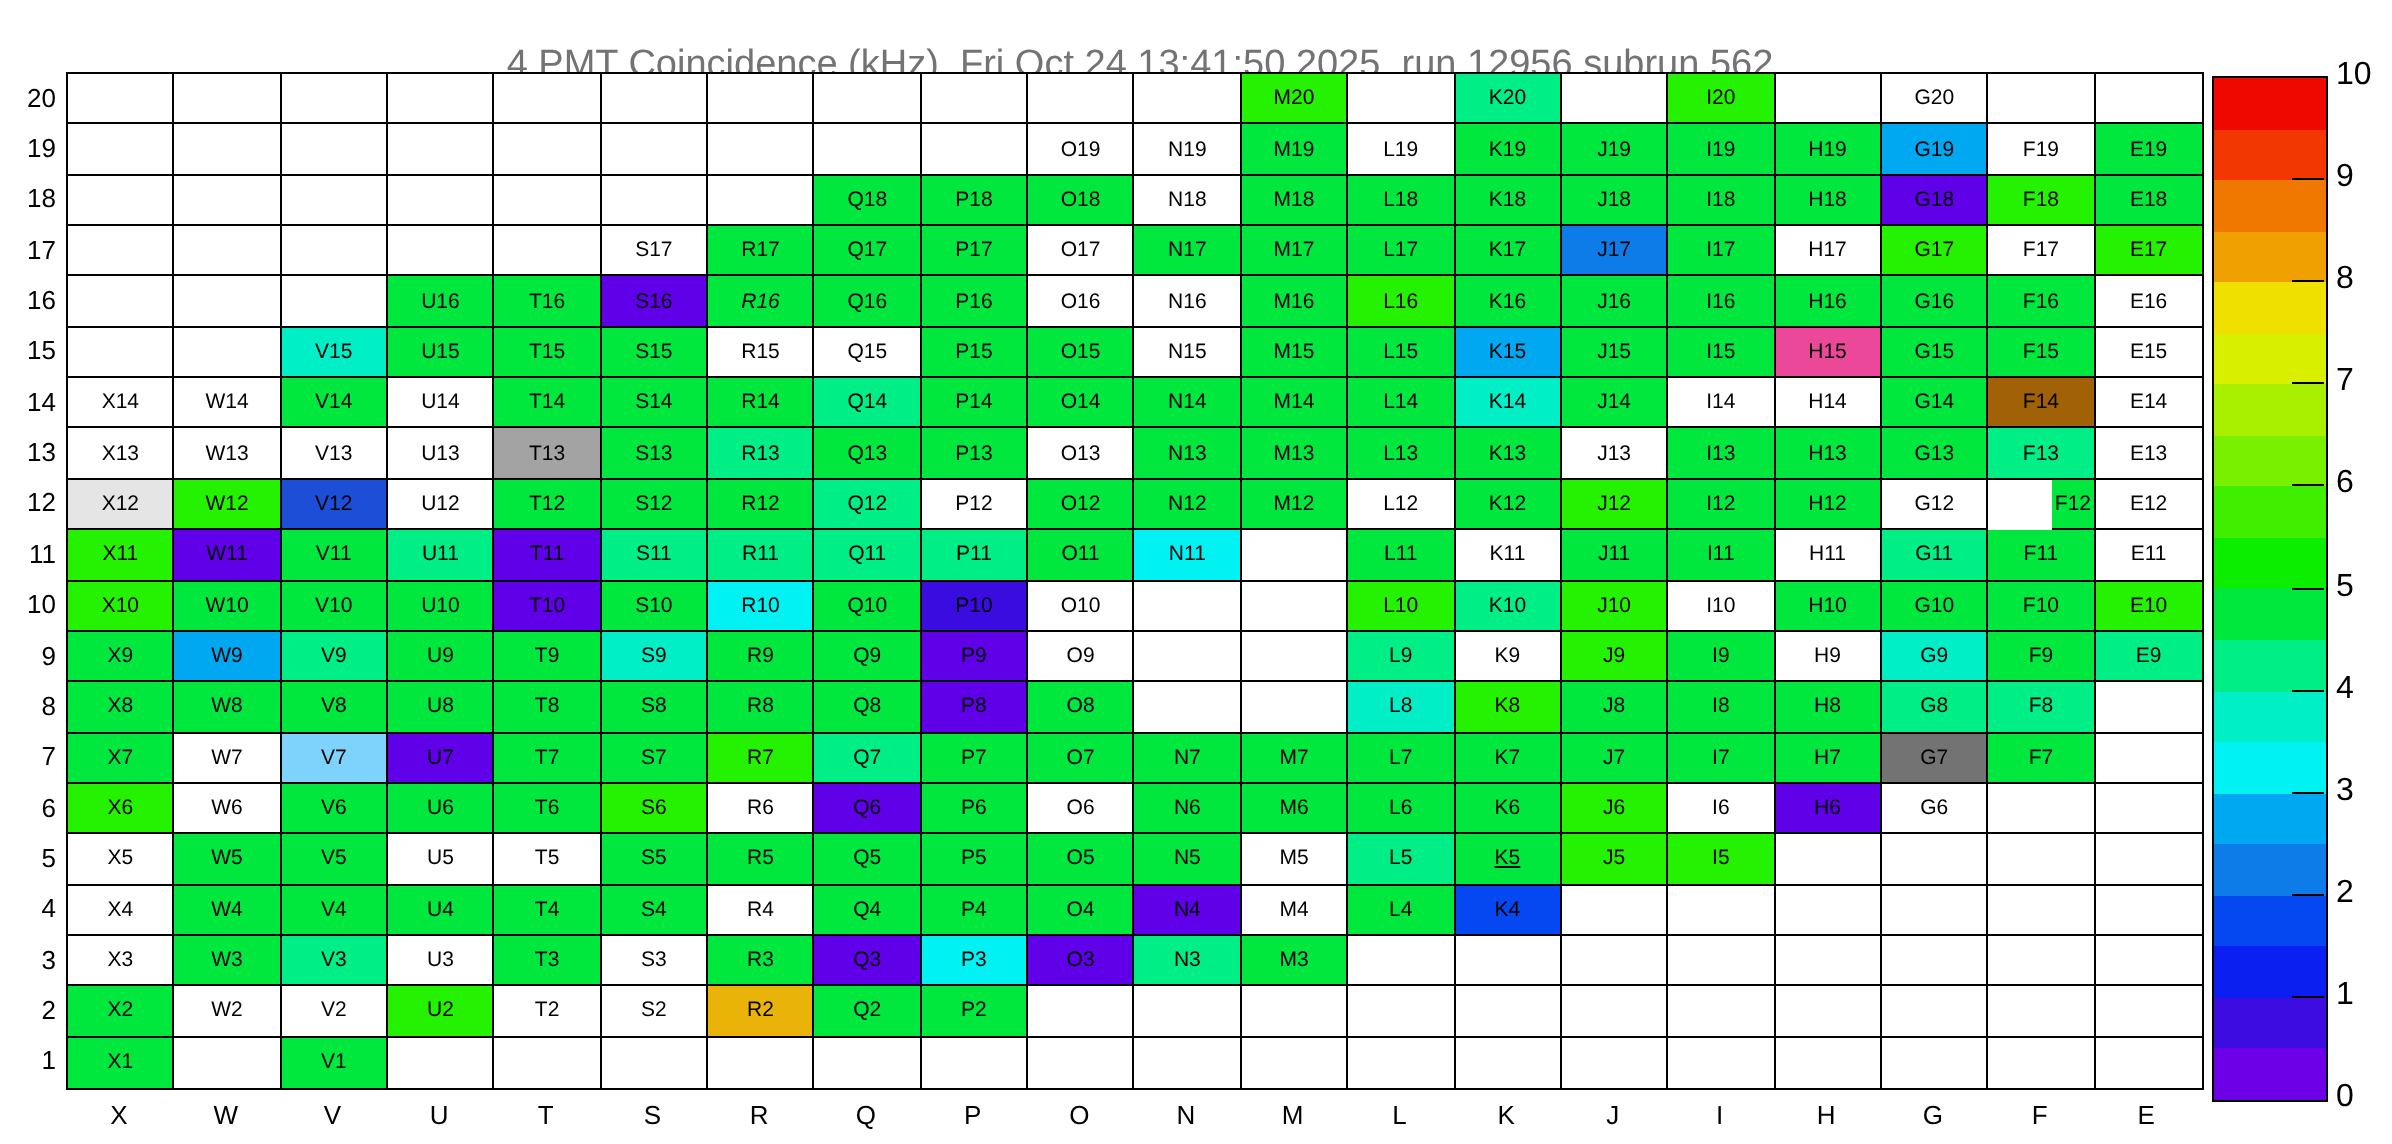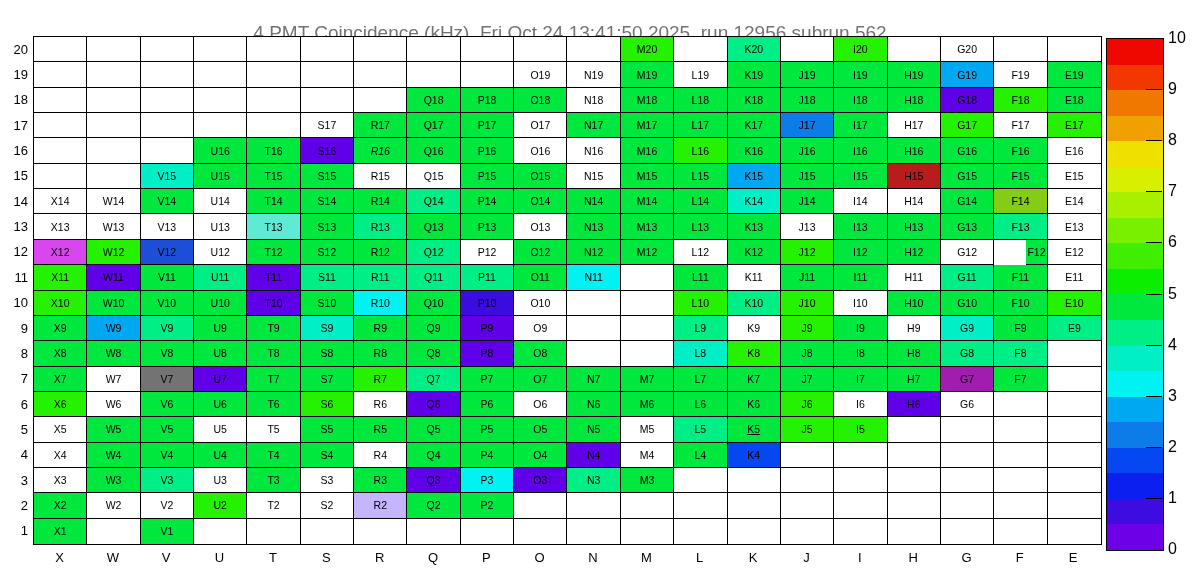--- a/index.html
+++ b/index.html
@@ -164,7 +164,7 @@
       <div class="cell" style="background: rgb(0, 168, 242);">K15</div>
       <div class="cell" style="background: rgb(0, 231, 62);">J15</div>
       <div class="cell" style="background: rgb(0, 231, 62);">I15</div>
-      <div class="cell" style="background: #b91c1c;">H15</div>
+      <div class="cell" style="background: #ec4899;">H15</div>
       <div class="cell" style="background: rgb(0, 231, 62);">G15</div>
       <div class="cell" style="background: rgb(0, 231, 62);">F15</div>
       <div class="cell" style="background: rgb(255, 255, 255);">E15</div>

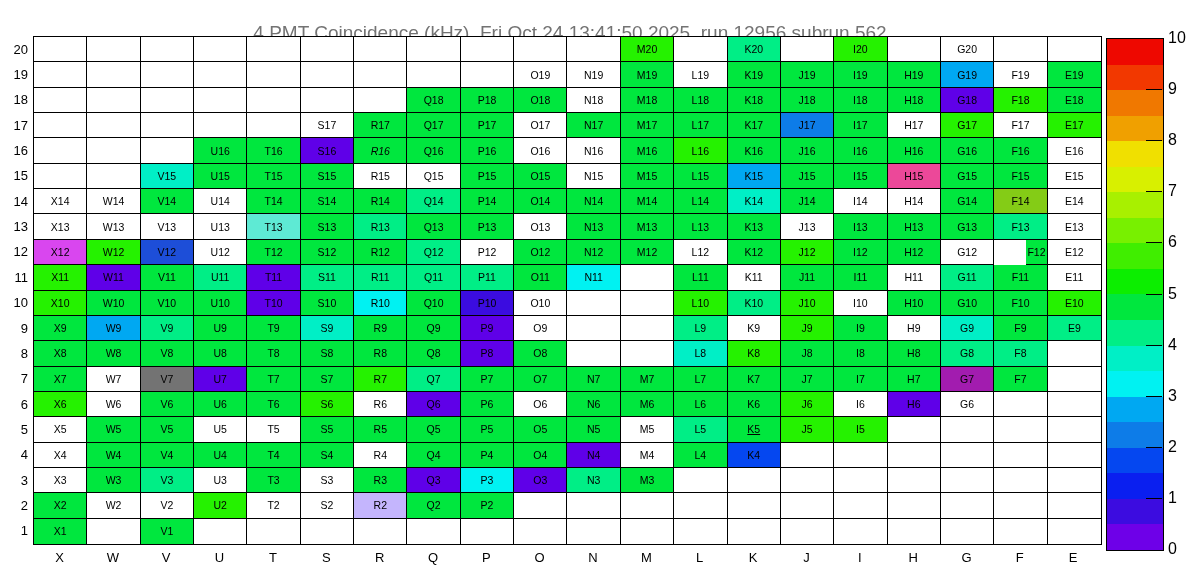--- a/index.html
+++ b/index.html
@@ -186,7 +186,7 @@
       <div class="cell" style="background: rgb(255, 255, 255);">I14</div>
       <div class="cell" style="background: rgb(255, 255, 255);">H14</div>
       <div class="cell" style="background: rgb(0, 231, 62);">G14</div>
-      <div class="cell" style="background: #84cc16;">F14</div>
+      <div class="cell" style="background: #a16207;">F14</div>
       <div class="cell" style="background: rgb(255, 255, 255);">E14</div>
       <div class="cell" style="background: rgb(255, 255, 255);">X13</div>
       <div class="cell" style="background: rgb(255, 255, 255);">W13</div>

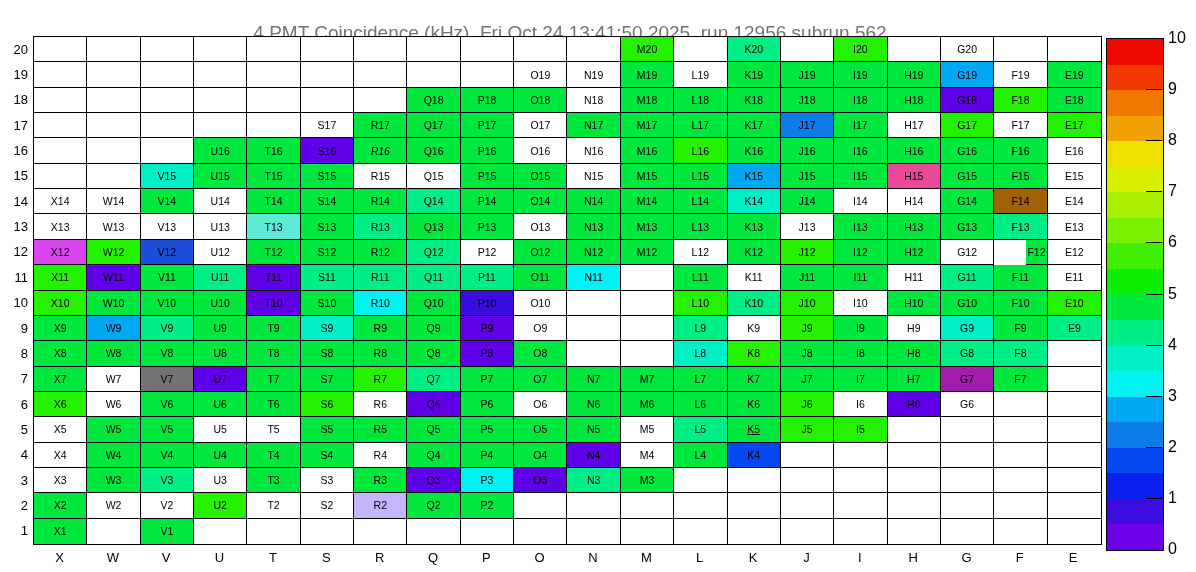--- a/index.html
+++ b/index.html
@@ -192,7 +192,7 @@
       <div class="cell" style="background: rgb(255, 255, 255);">W13</div>
       <div class="cell" style="background: rgb(255, 255, 255);">V13</div>
       <div class="cell" style="background: rgb(255, 255, 255);">U13</div>
-      <div class="cell" style="background: #5eead4;">T13</div>
+      <div class="cell" style="background: #a3a3a3;">T13</div>
       <div class="cell" style="background: rgb(0, 231, 62);">S13</div>
       <div class="cell" style="background: rgb(0, 238, 134);">R13</div>
       <div class="cell" style="background: rgb(0, 231, 62);">Q13</div>

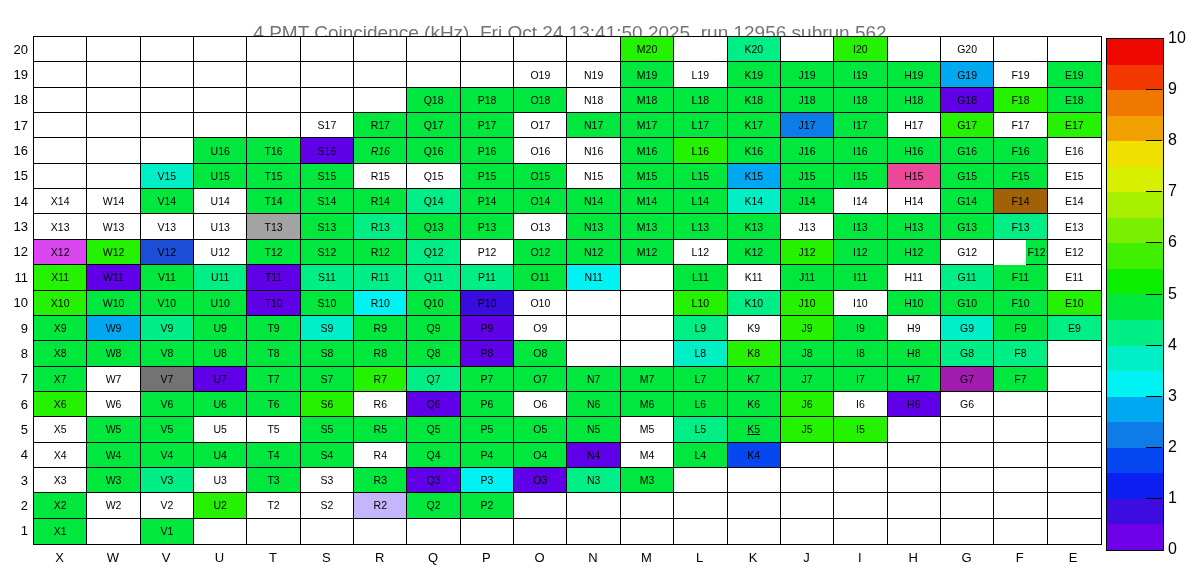--- a/index.html
+++ b/index.html
@@ -208,7 +208,7 @@
       <div class="cell" style="background: rgb(0, 231, 62);">G13</div>
       <div class="cell" style="background: rgb(0, 238, 134);">F13</div>
       <div class="cell" style="background: rgb(255, 255, 255);">E13</div>
-      <div class="cell" style="background: #d946ef;">X12</div>
+      <div class="cell" style="background: #e5e5e5;">X12</div>
       <div class="cell" style="background: rgb(37, 242, 0);">W12</div>
       <div class="cell" style="background: #1d4ed8;">V12</div>
       <div class="cell" style="background: rgb(255, 255, 255);">U12</div>

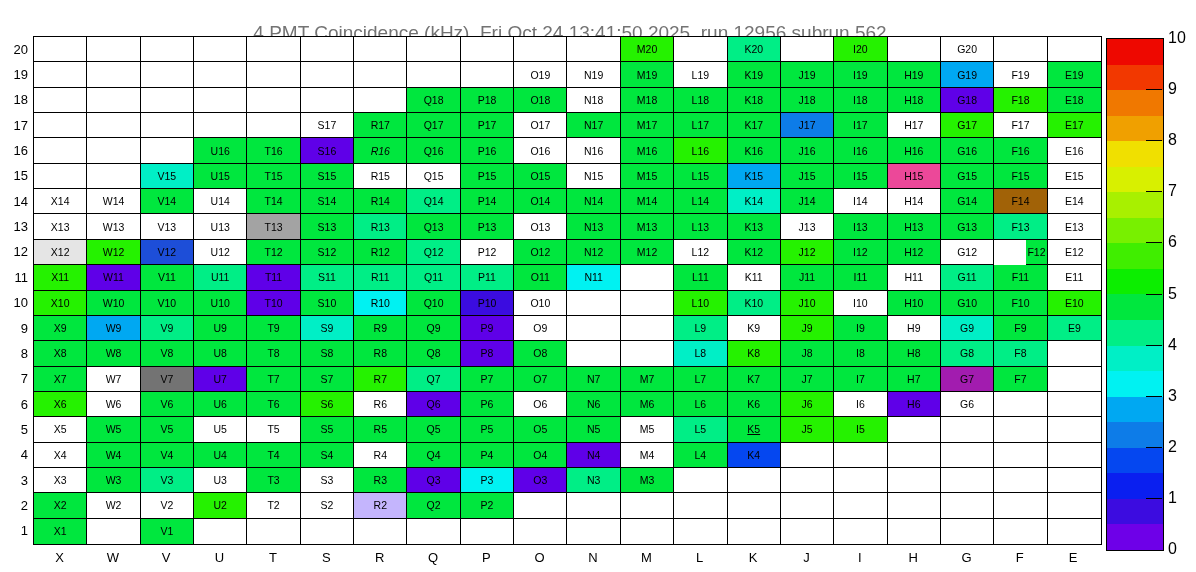--- a/index.html
+++ b/index.html
@@ -310,7 +310,7 @@
       <div class="cell" style="background: rgb(255, 255, 255);"></div>
       <div class="cell" style="background: rgb(0, 231, 62);">X7</div>
       <div class="cell" style="background: rgb(255, 255, 255);">W7</div>
-      <div class="cell" style="background: #737373;">V7</div>
+      <div class="cell" style="background: #7dd3fc;">V7</div>
       <div class="cell" style="background: rgb(95, 0, 232);">U7</div>
       <div class="cell" style="background: rgb(0, 231, 62);">T7</div>
       <div class="cell" style="background: rgb(0, 231, 62);">S7</div>

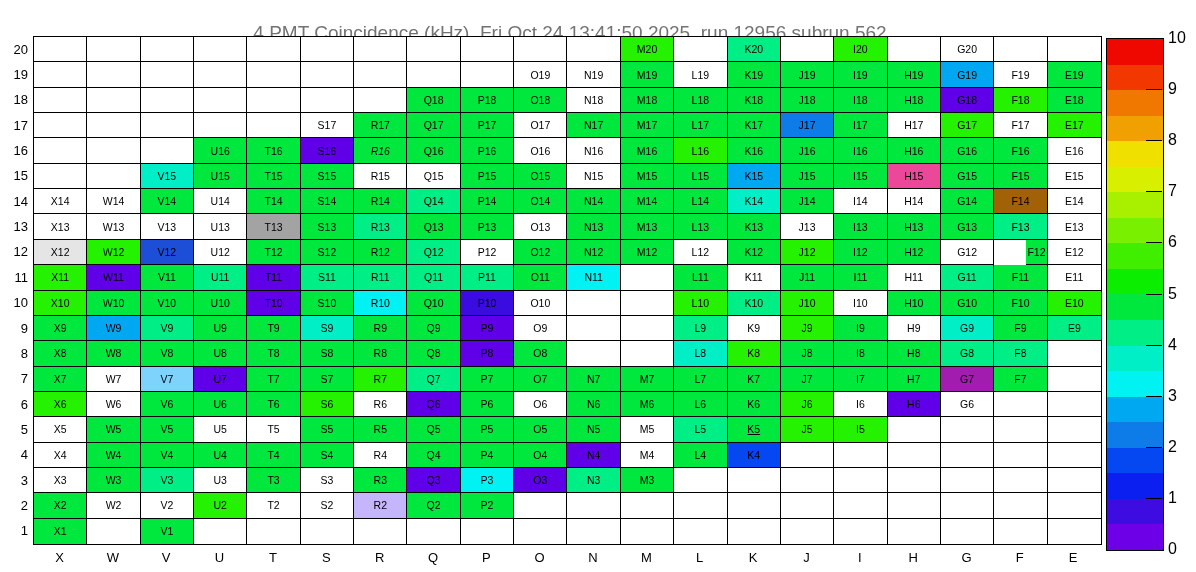--- a/index.html
+++ b/index.html
@@ -325,7 +325,7 @@
       <div class="cell" style="background: rgb(0, 231, 62);">J7</div>
       <div class="cell" style="background: rgb(0, 231, 62);">I7</div>
       <div class="cell" style="background: rgb(0, 231, 62);">H7</div>
-      <div class="cell" style="background: #a21caf; text-align: right;">G7</div>
+      <div class="cell" style="background: #737373; text-align: right;">G7</div>
       <div class="cell" style="background: rgb(0, 231, 62);">F7</div>
       <div class="cell" style="background: rgb(255, 255, 255);"></div>
       <div class="cell" style="background: rgb(37, 242, 0);">X6</div>

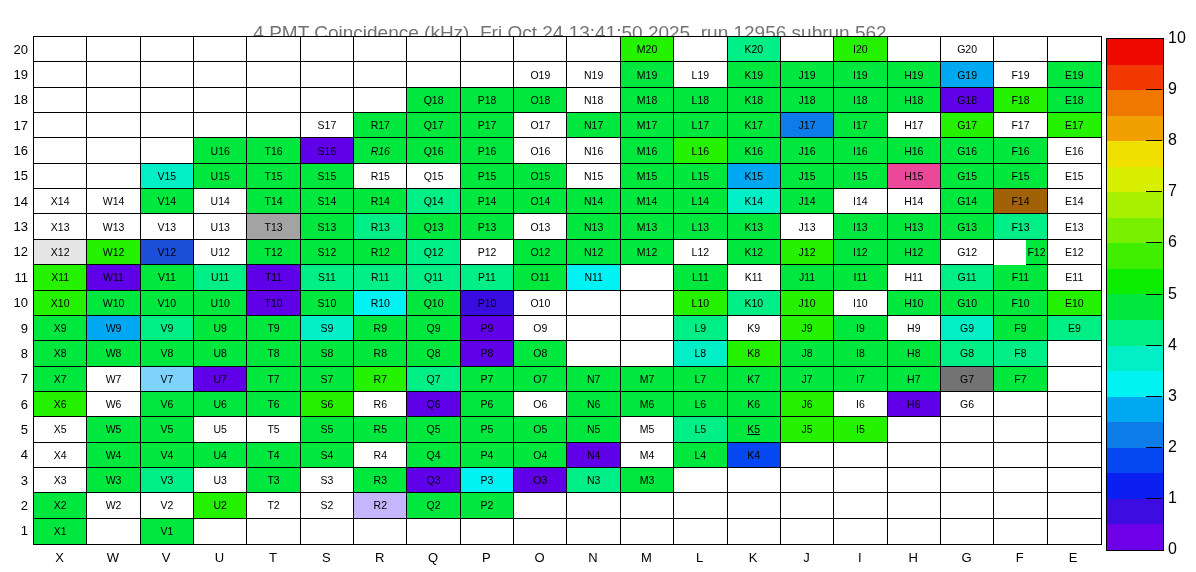--- a/index.html
+++ b/index.html
@@ -414,7 +414,7 @@
       <div class="cell" style="background: rgb(37, 242, 0);">U2</div>
       <div class="cell" style="background: rgb(255, 255, 255);">T2</div>
       <div class="cell" style="background: rgb(255, 255, 255);">S2</div>
-      <div class="cell" style="background: #c4b5fd;">R2</div>
+      <div class="cell" style="background: #eab308;">R2</div>
       <div class="cell" style="background: rgb(0, 231, 62);">Q2</div>
       <div class="cell" style="background: rgb(0, 231, 62);">P2</div>
       <div class="cell" style="background: rgb(255, 255, 255);"></div>

